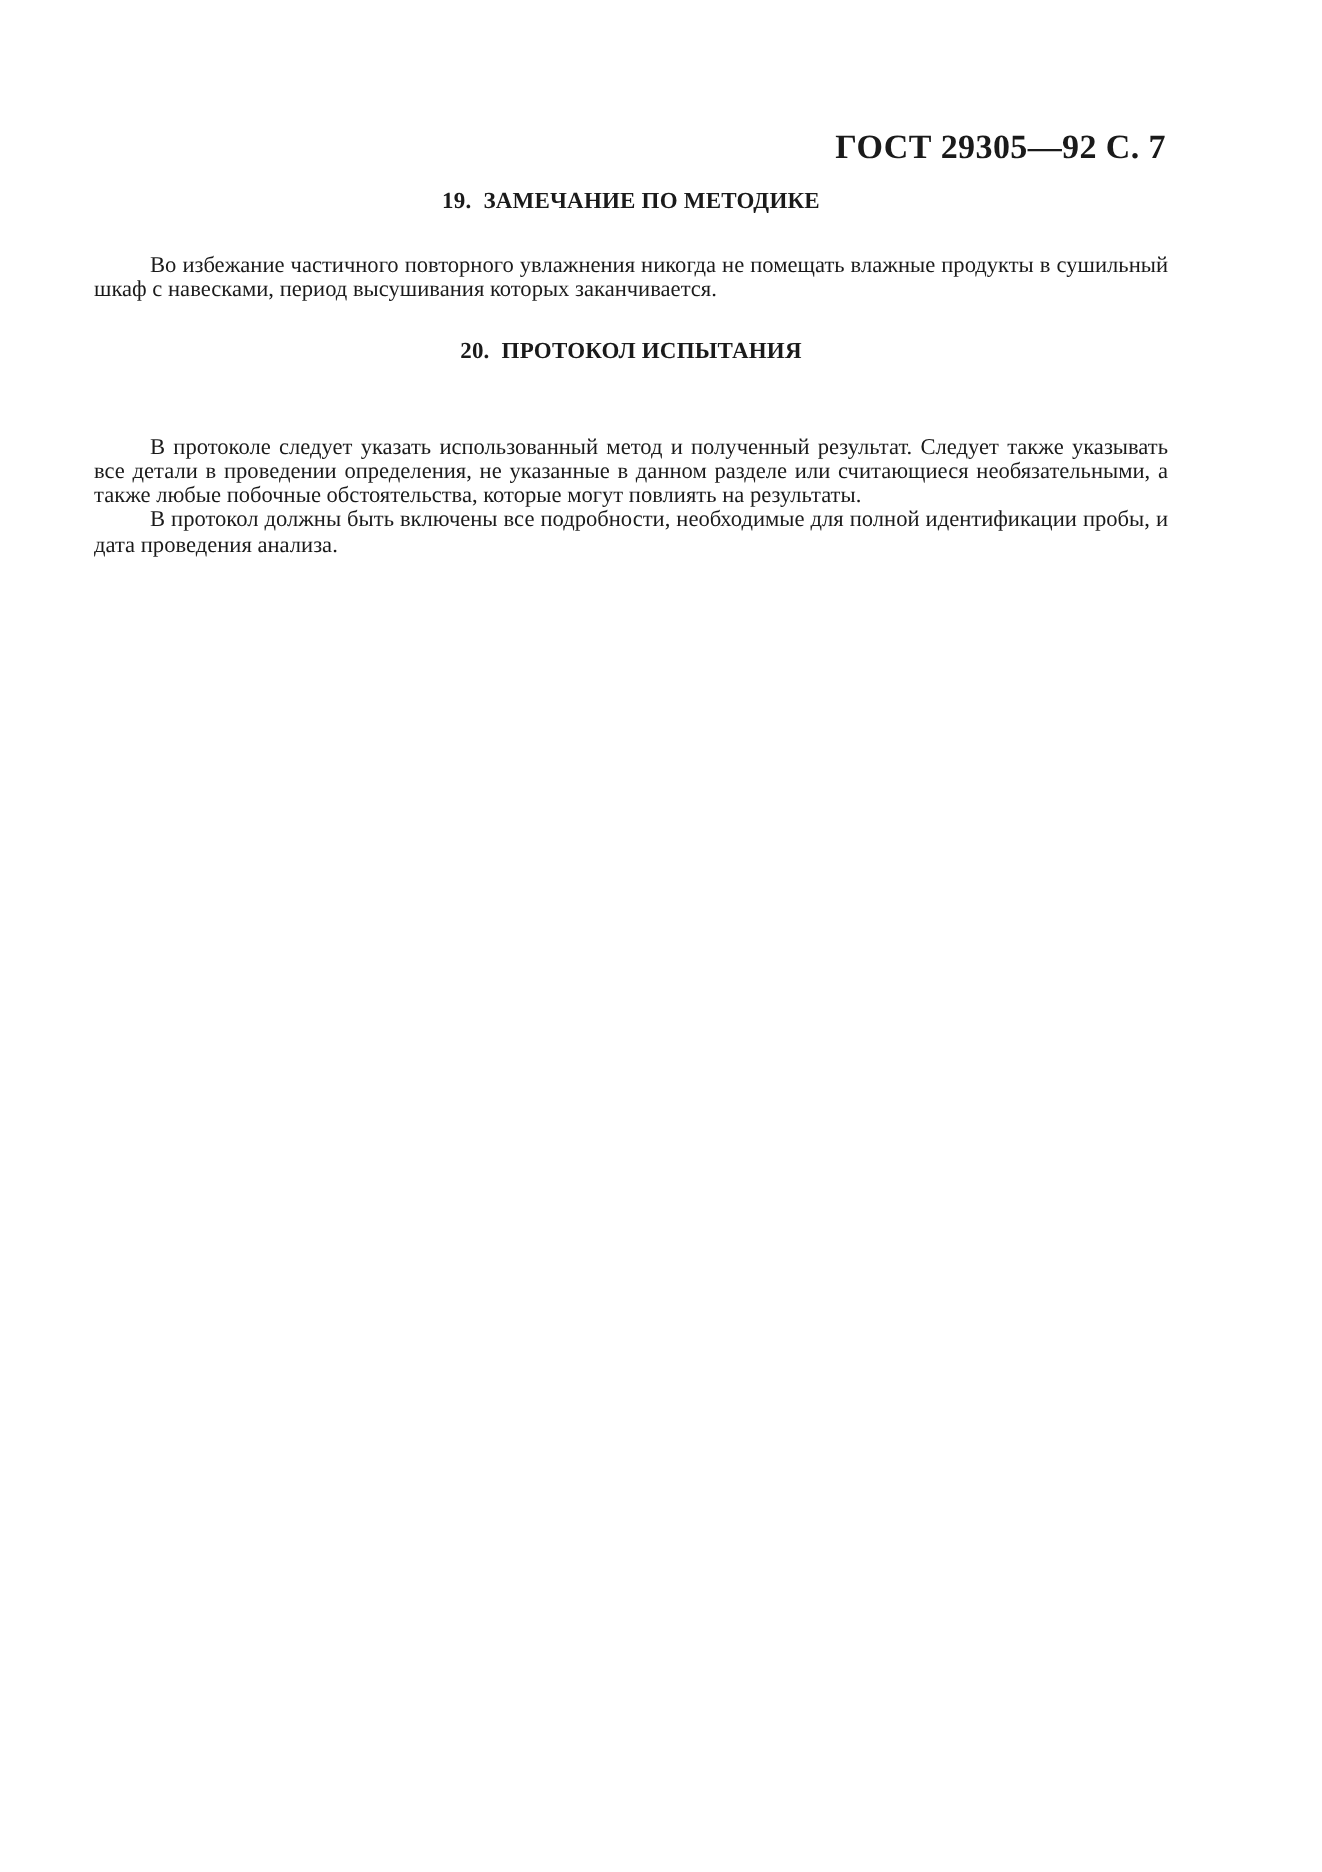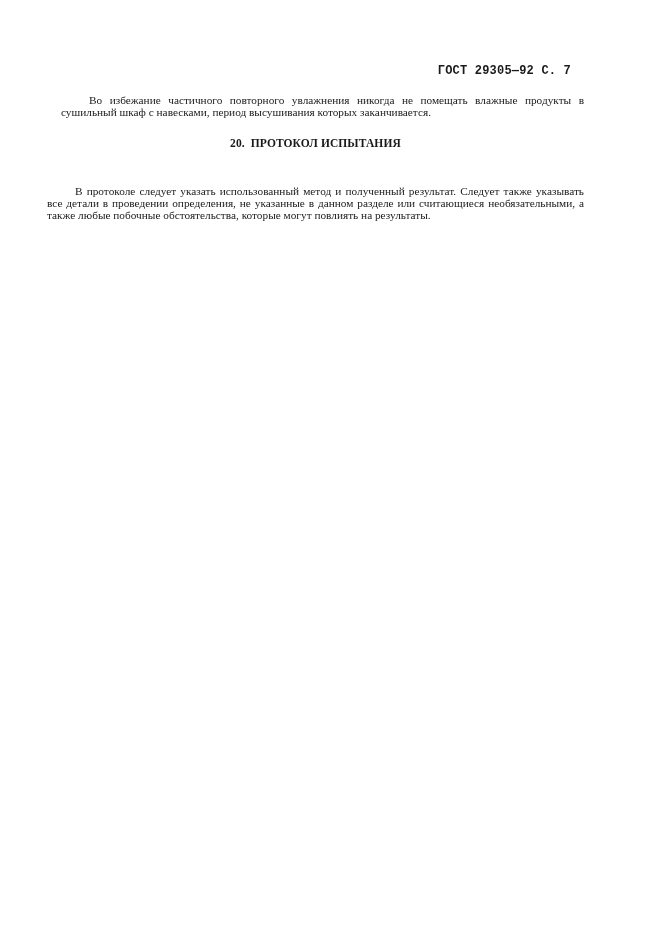--- a/index.html
+++ b/index.html
@@ -5,7 +5,7 @@
   html, body { margin: 0; padding: 0; background: #ffffff; }
   body { width: 661px; height: 936px; position: relative; overflow: hidden;
          font-family: "Liberation Serif", "DejaVu Serif", serif; color: #1a1a1a; }
-  .page-header { position: absolute; top: 64px; right: 90px; font-weight: bold; font-size: 12px; letter-spacing: 0.2px; font-family: Liberation Mono, monospace; }
+  .page-header { position: absolute; top: 64px; right: 78px; font-weight: bold; font-size: 17px; letter-spacing: 0.2px; }
   .content { position: absolute; left: 47px; width: 537px; top: 94px; }
   .heading { text-align: center; font-weight: bold; font-size: 11.5px; letter-spacing: 0.1px; margin: 0; line-height: 14px; }
   .heading .num { margin-right: 6px; }

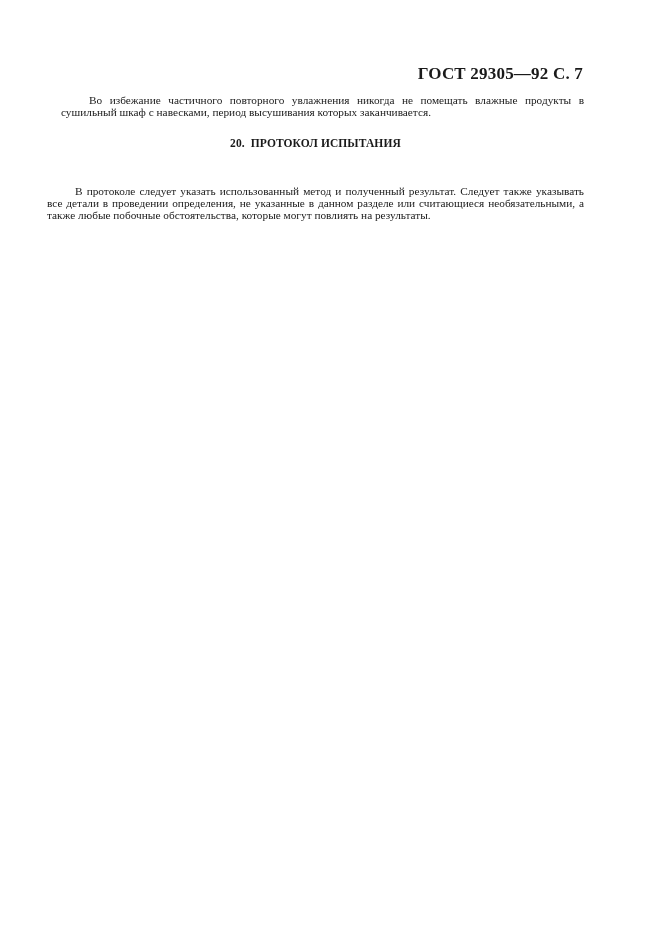--- a/index.html
+++ b/index.html
@@ -20,6 +20,9 @@
 <div class="page-header">ГОСТ 29305—92 С. 7</div>
 
 <div class="content">
+  <h2 class="heading s19-head">
+    <span class="num">19.</span><span>ЗАМЕЧАНИЕ ПО МЕТОДИКЕ</span>
+  </h2>
   <p class="para s19-body">Во избежание частичного повторного увлажнения никогда не помещать влажные продукты в сушильный шкаф с навесками, период высушивания которых заканчивается.</p>
 
   <h2 class="heading s20-head">

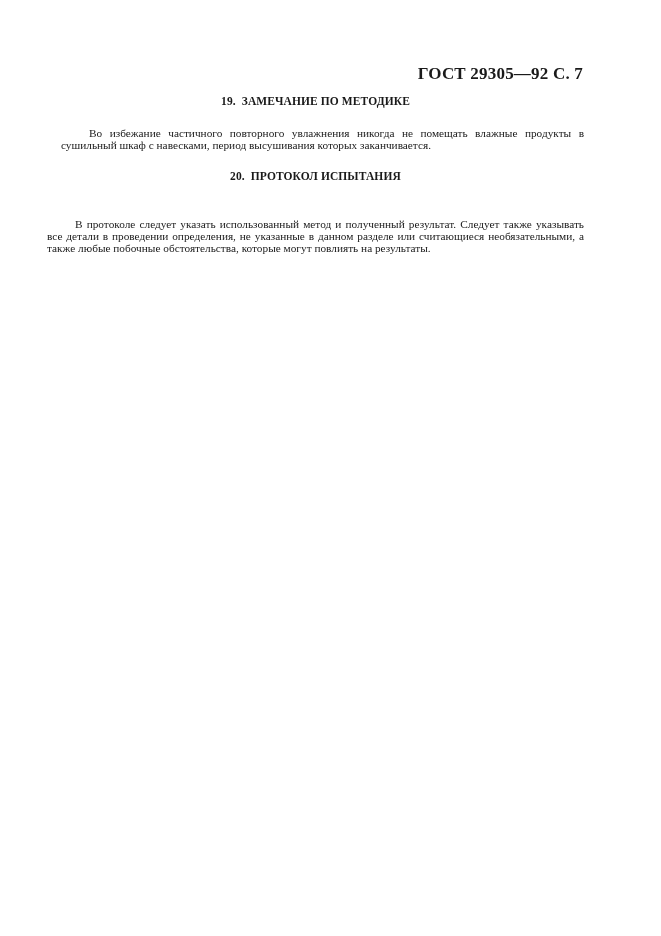--- a/index.html
+++ b/index.html
@@ -11,7 +11,7 @@
   .heading .num { margin-right: 6px; }
   .para { font-size: 11.3px; line-height: 12.3px; text-align: justify; text-indent: 28px; margin: 0; }
   .s19-head { margin-bottom: 19px; }
-  .s19-body { margin-bottom: 17px; margin-left: 14px; }
+  .s19-body { margin-bottom: 17px; }
   .s20-head { margin-bottom: 35px; }
 </style>
 </head>

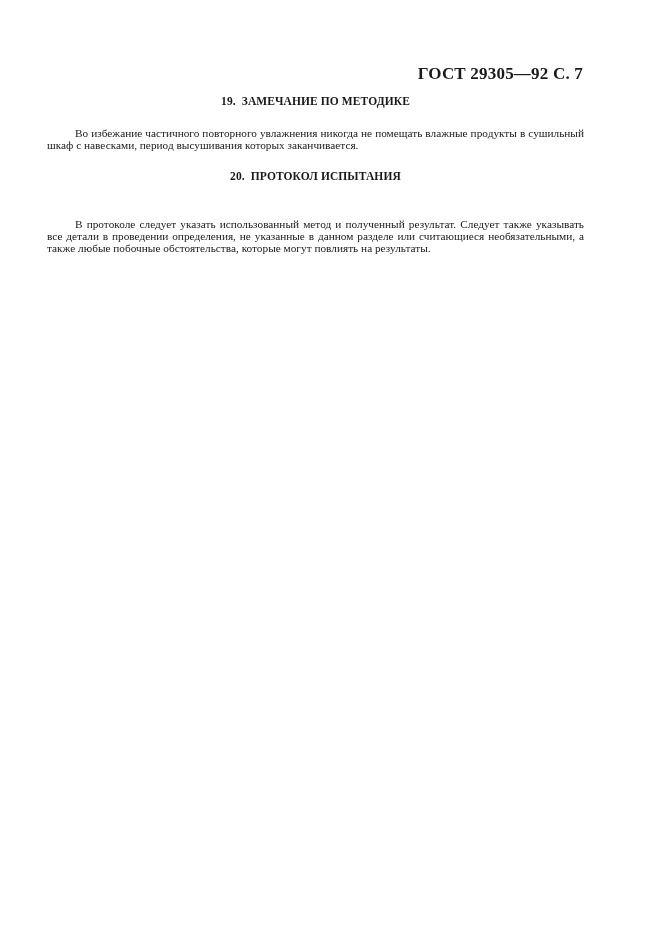--- a/index.html
+++ b/index.html
@@ -29,6 +29,7 @@
     <span class="num">20.</span><span>ПРОТОКОЛ ИСПЫТАНИЯ</span>
   </h2>
   <p class="para">В протоколе следует указать использованный метод и полученный результат. Следует также указывать все детали в проведении определения, не указанные в данном разделе или считающиеся необязательными, а также любые побочные обстоятельства, которые могут повлиять на результаты.</p>
+  <p class="para">В протокол должны быть включены все подробности, необходимые для полной идентификации пробы, и дата проведения анализа.</p>
 </div>
 
 </body></html>

